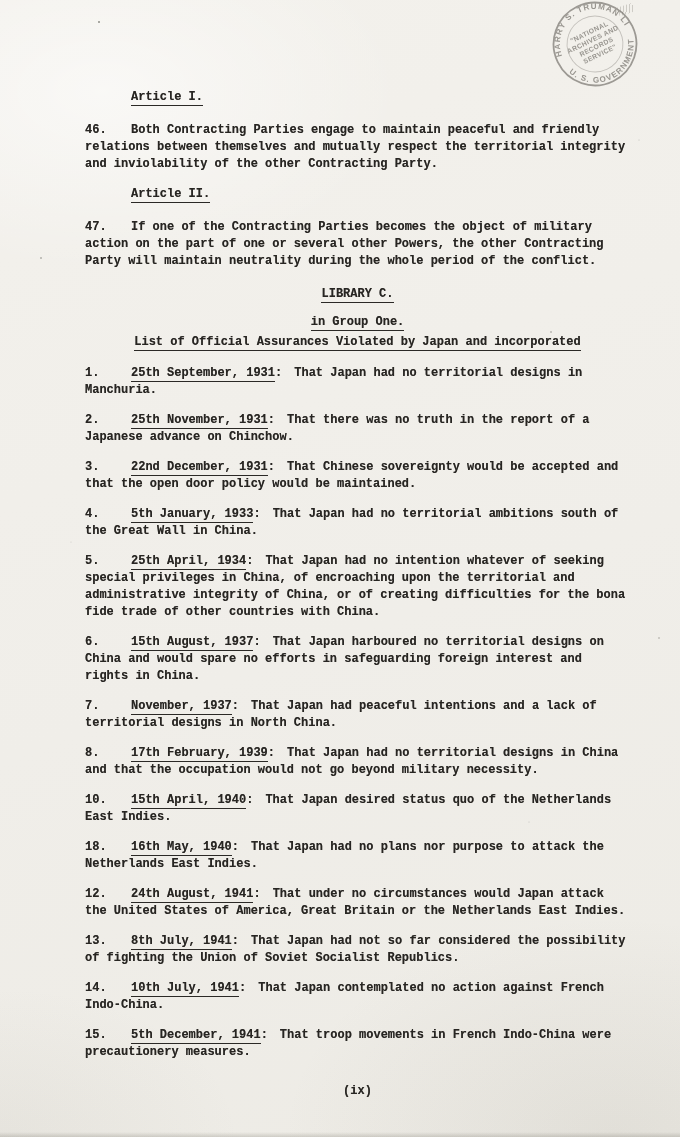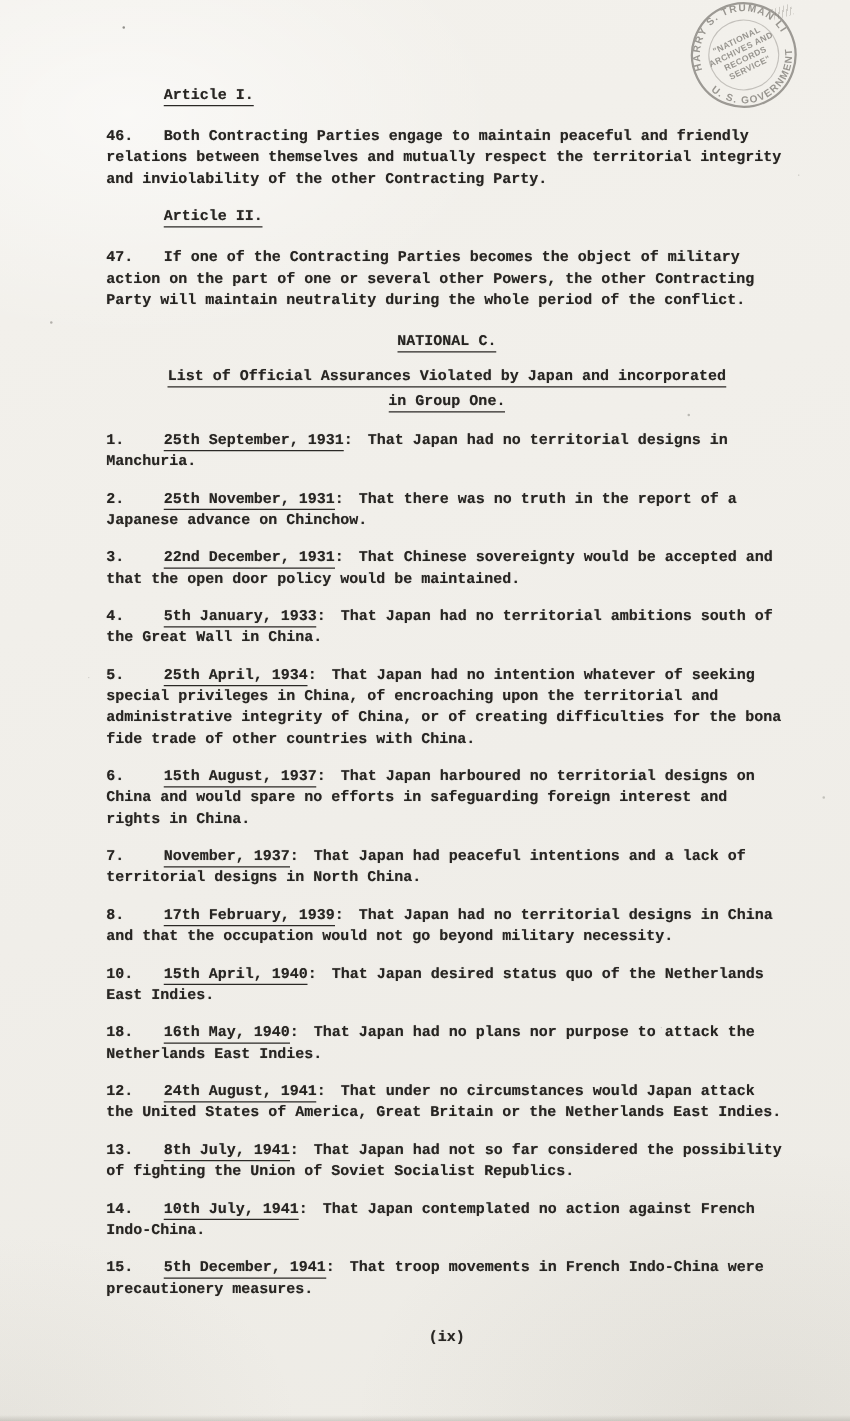--- a/index.html
+++ b/index.html
@@ -16,7 +16,7 @@
   }
   .page-content{
     position:relative;
-    padding:68px 50px 0 85px;
+    padding:89px 50px 0 85px;
     font-size:12px;
     line-height:17px;
     font-weight:bold;

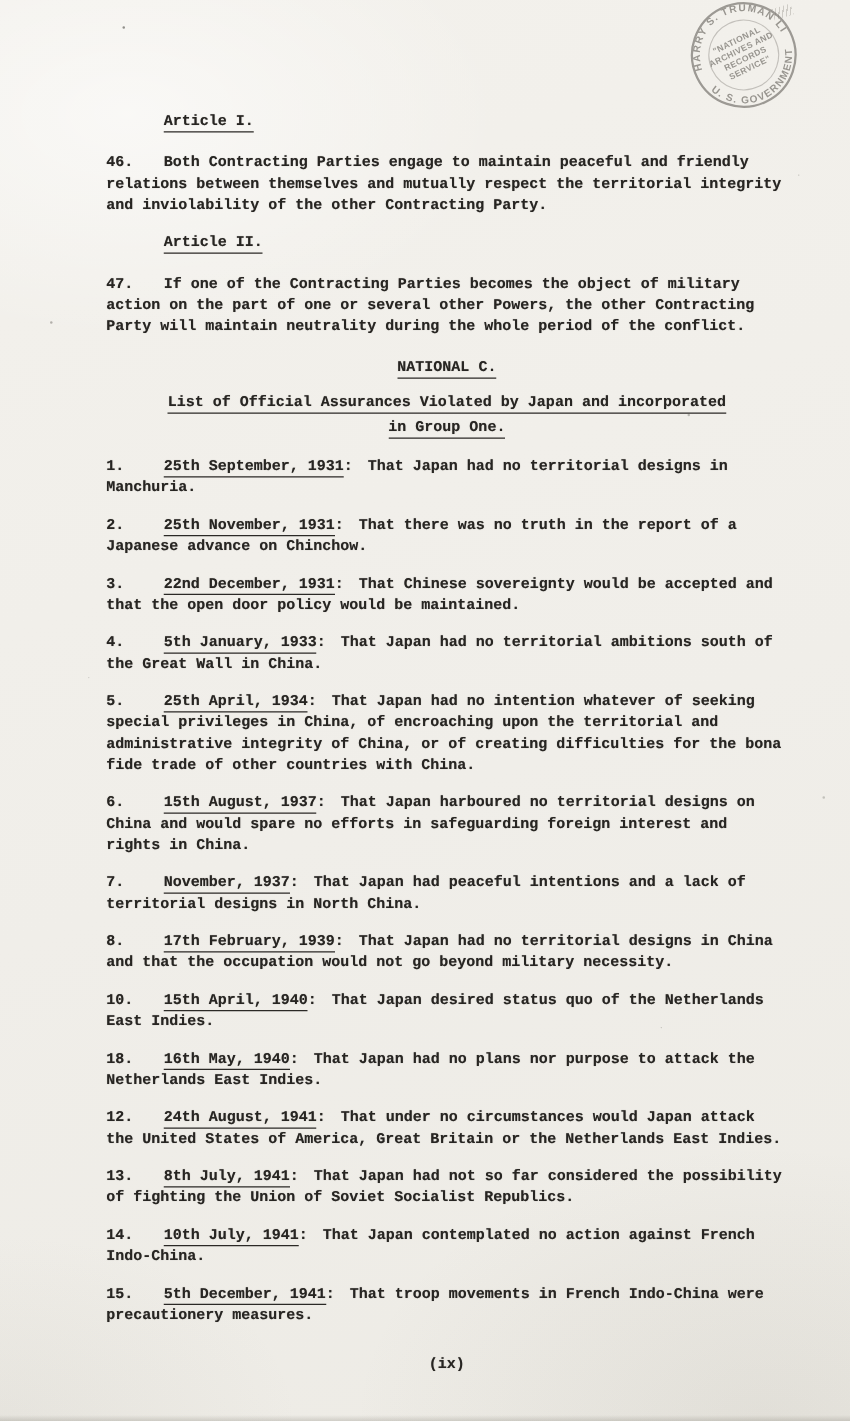--- a/index.html
+++ b/index.html
@@ -103,7 +103,7 @@
   <h2 class="article-heading"><span class="u">Article II.</span></h2>
   <p class="para"><span class="num">47.</span><span>If one of the Contracting Parties becomes the object of military action on the part of one or several other Powers, the other Contracting Party will maintain neutrality during the whole period of the conflict.</span></p>
 
-  <h2 class="appendix-heading"><span class="u">NATIONAL C.</span></h2>
+  <h2 class="appendix-heading"><span class="u">LIBRARY C.</span></h2>
   <div class="appendix-title">
     <span class="tline"><span class="u">List of Official Assurances Violated by Japan and incorporated</span></span>
     <span class="tline"><span class="u">in Group One.</span></span>

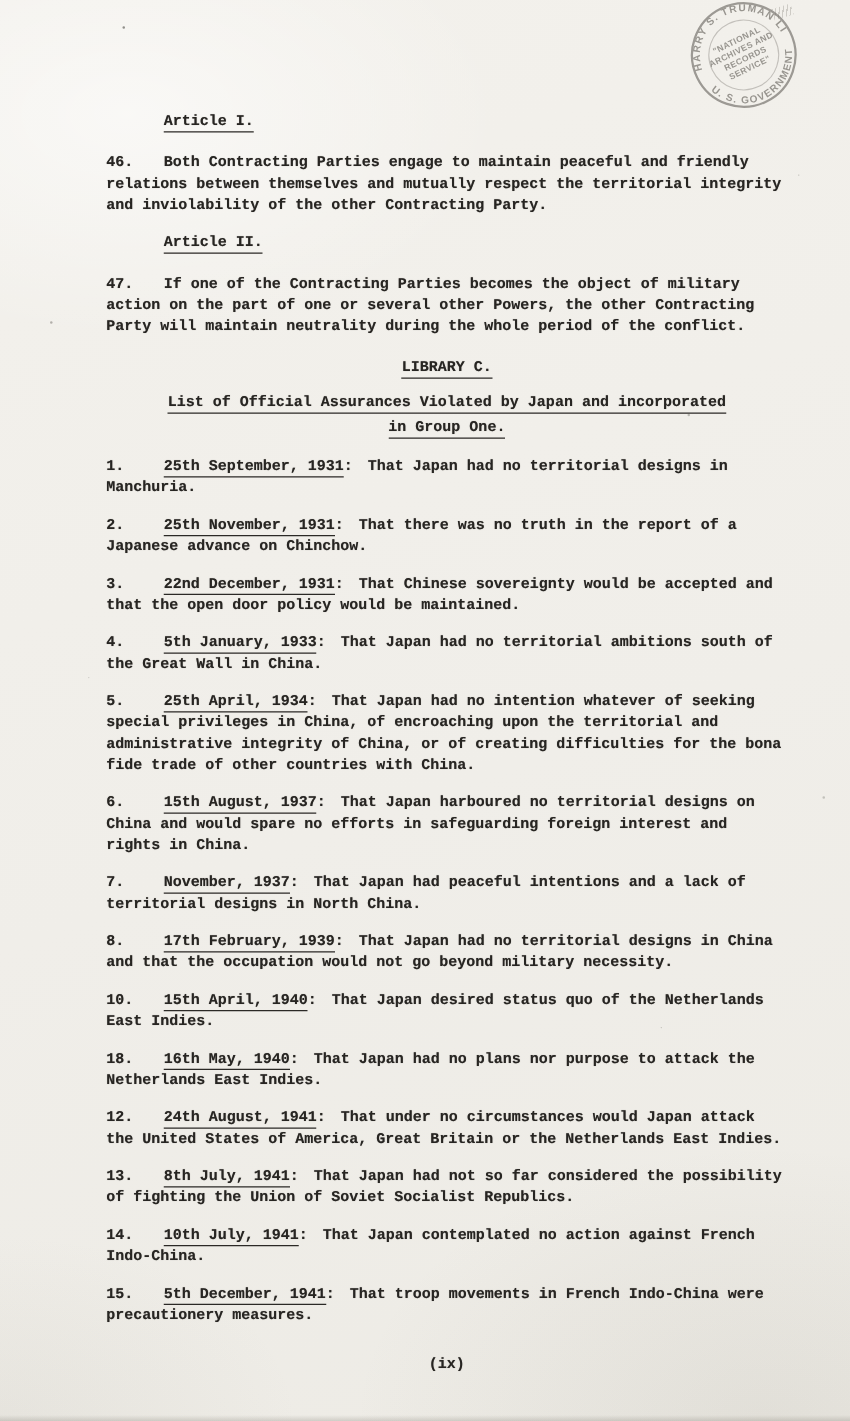--- a/index.html
+++ b/index.html
@@ -105,8 +105,8 @@
 
   <h2 class="appendix-heading"><span class="u">LIBRARY C.</span></h2>
   <div class="appendix-title">
+    <span class="tline"><span class="u">in Group One.</span></span>
     <span class="tline"><span class="u">List of Official Assurances Violated by Japan and incorporated</span></span>
-    <span class="tline"><span class="u">in Group One.</span></span>
   </div>
 
   <p class="entry"><span class="num">1.</span><span class="u">25th September, 1931</span><span>:</span><span class="sp"></span><span>That Japan had no territorial designs in Manchuria.</span></p>

